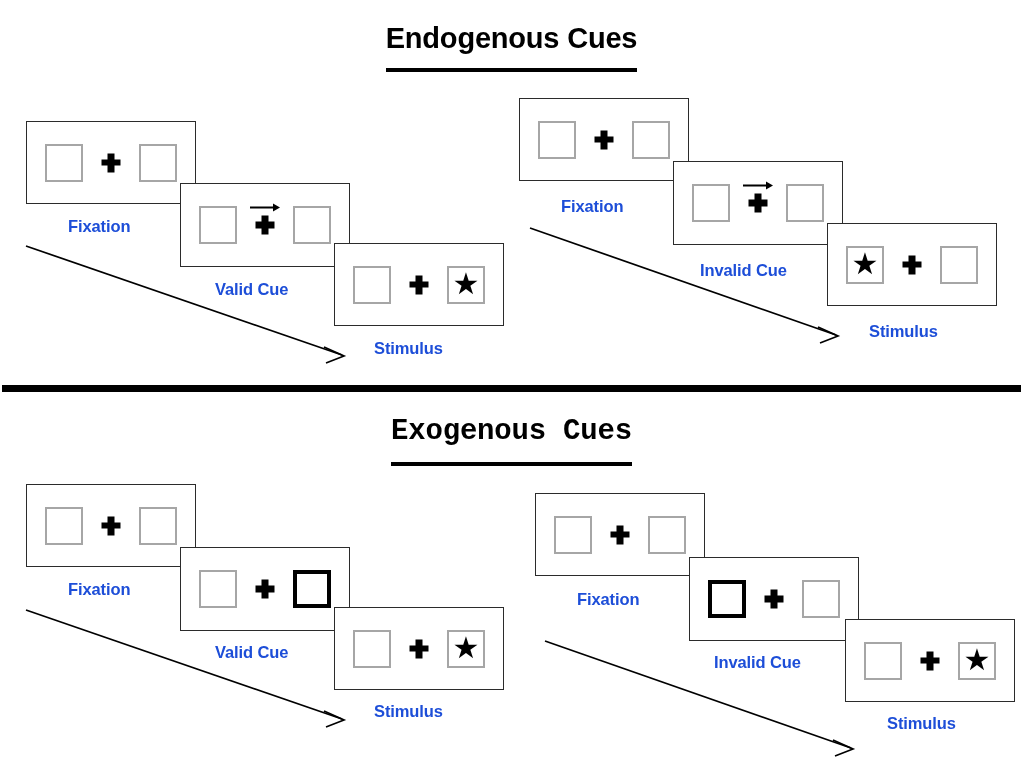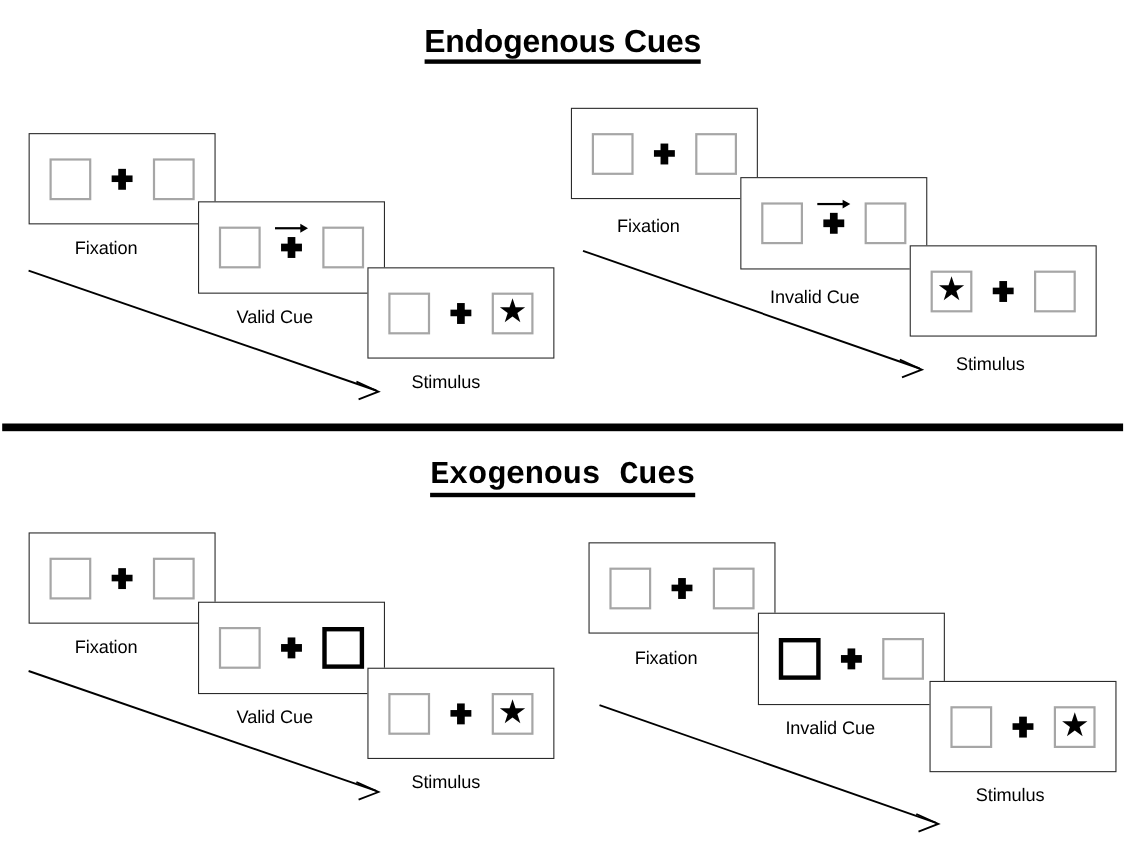--- a/index.html
+++ b/index.html
@@ -29,7 +29,7 @@
   }
   .section-title span.title-text {
     border-bottom: 4px solid #000000;
-    padding-bottom: 1px;
+    padding-bottom: 15px;
     display: inline-block;
     line-height: 1.05;
   }

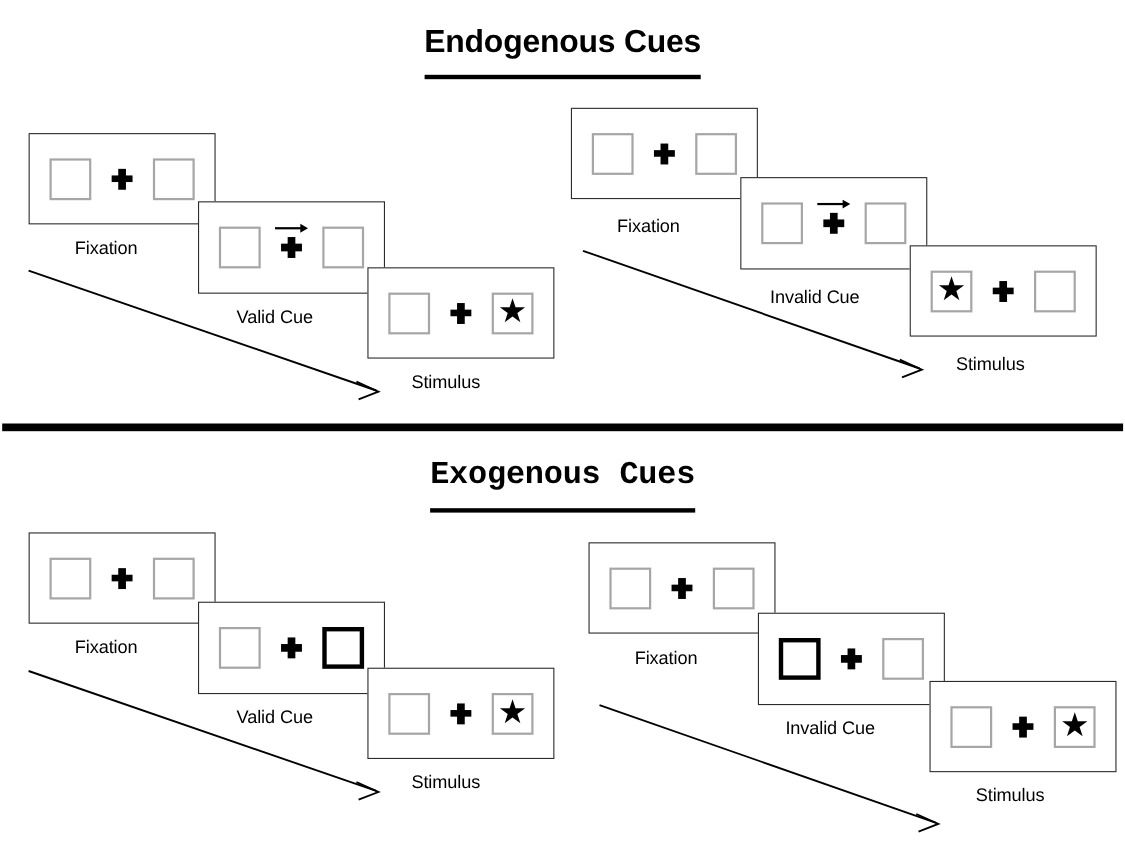--- a/index.html
+++ b/index.html
@@ -146,8 +146,8 @@
   .caption {
     position: absolute;
     font-size: 16.5px;
-    font-weight: normal;
-    color: #000000;
+    font-weight: bold;
+    color: #1d4ed8;
     white-space: nowrap;
     letter-spacing: -0.1px;
     z-index: 3;

